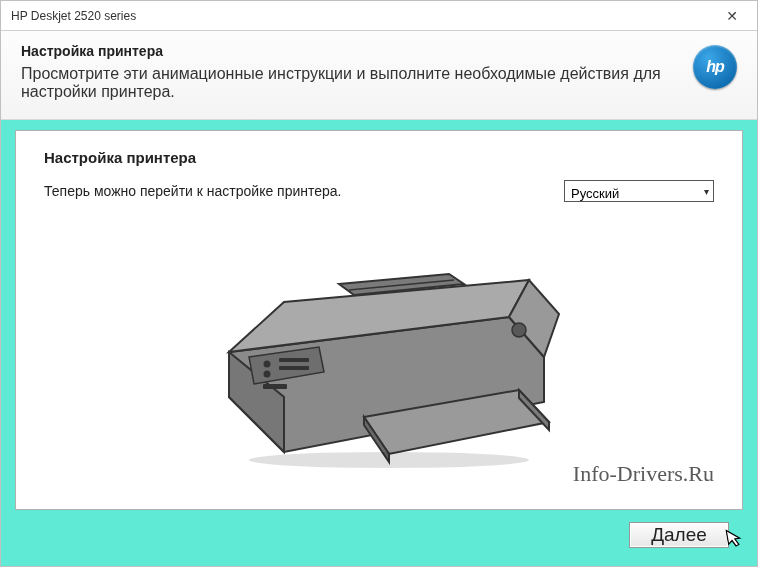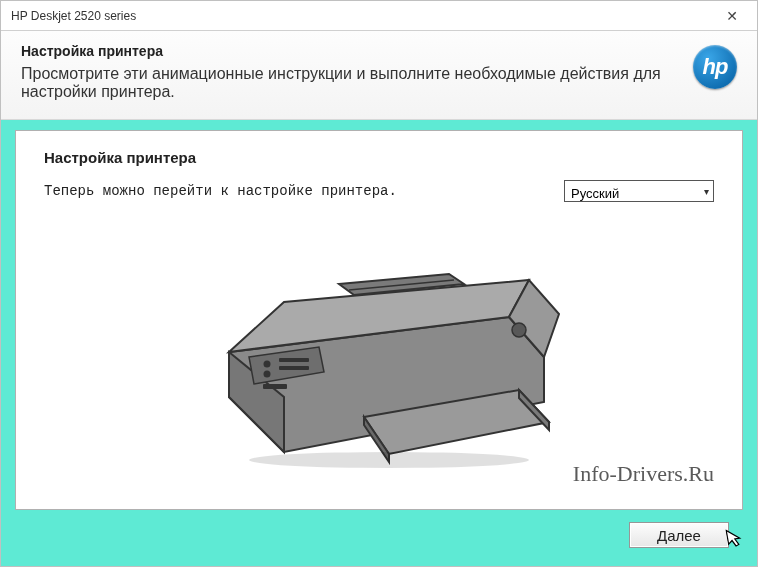--- a/index.html
+++ b/index.html
@@ -76,7 +76,7 @@
     font-family: Arial, sans-serif;
     font-style: italic;
     font-weight: bold;
-    font-size: 22px;
+    font-size: 16px;
     color: #fff;
     letter-spacing: -1px;
   }

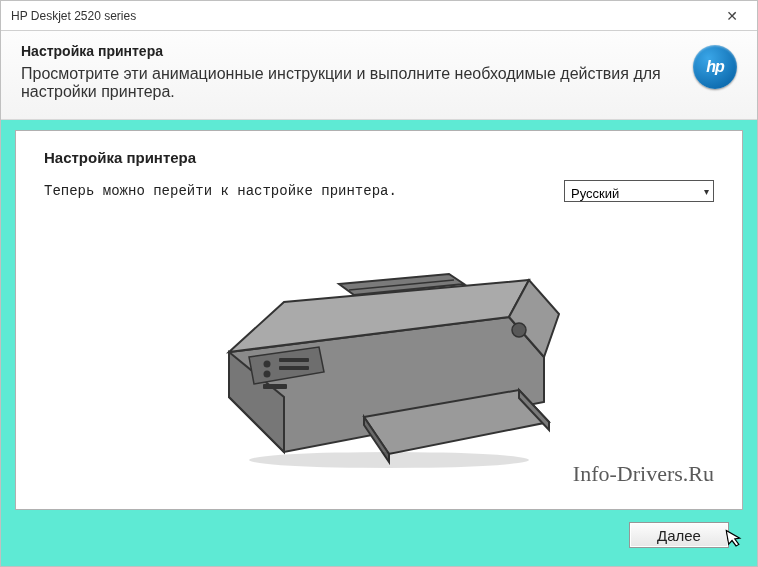--- a/index.html
+++ b/index.html
@@ -104,7 +104,6 @@
   .instruction {
     font-size: 14px;
     color: #222;
-    font-family: Liberation Mono, monospace;
   }
   .lang-select {
     width: 150px;

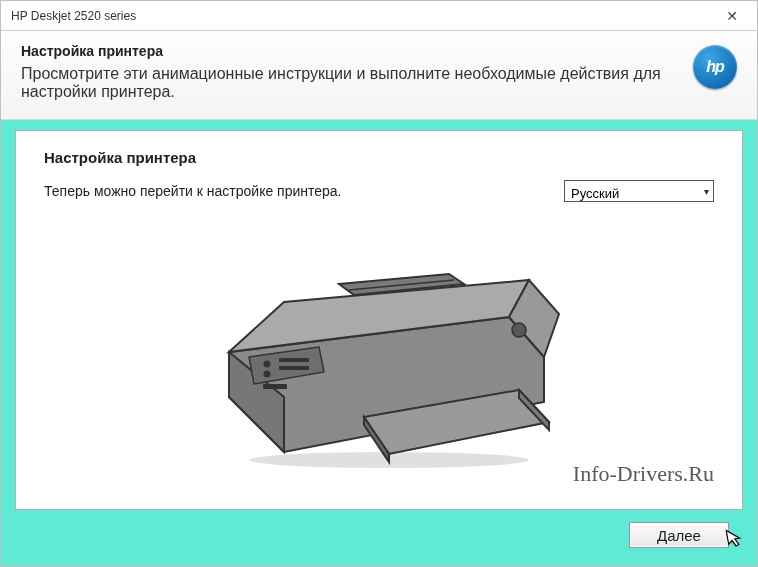--- a/index.html
+++ b/index.html
@@ -150,7 +150,7 @@
     height: 26px;
     background: linear-gradient(#fdfdfd,#e7e7e7);
     border: 1px solid #979797;
-    font-size: 15px;
+    font-size: 19px;
     color: #222;
     display:flex;
     align-items:center;

